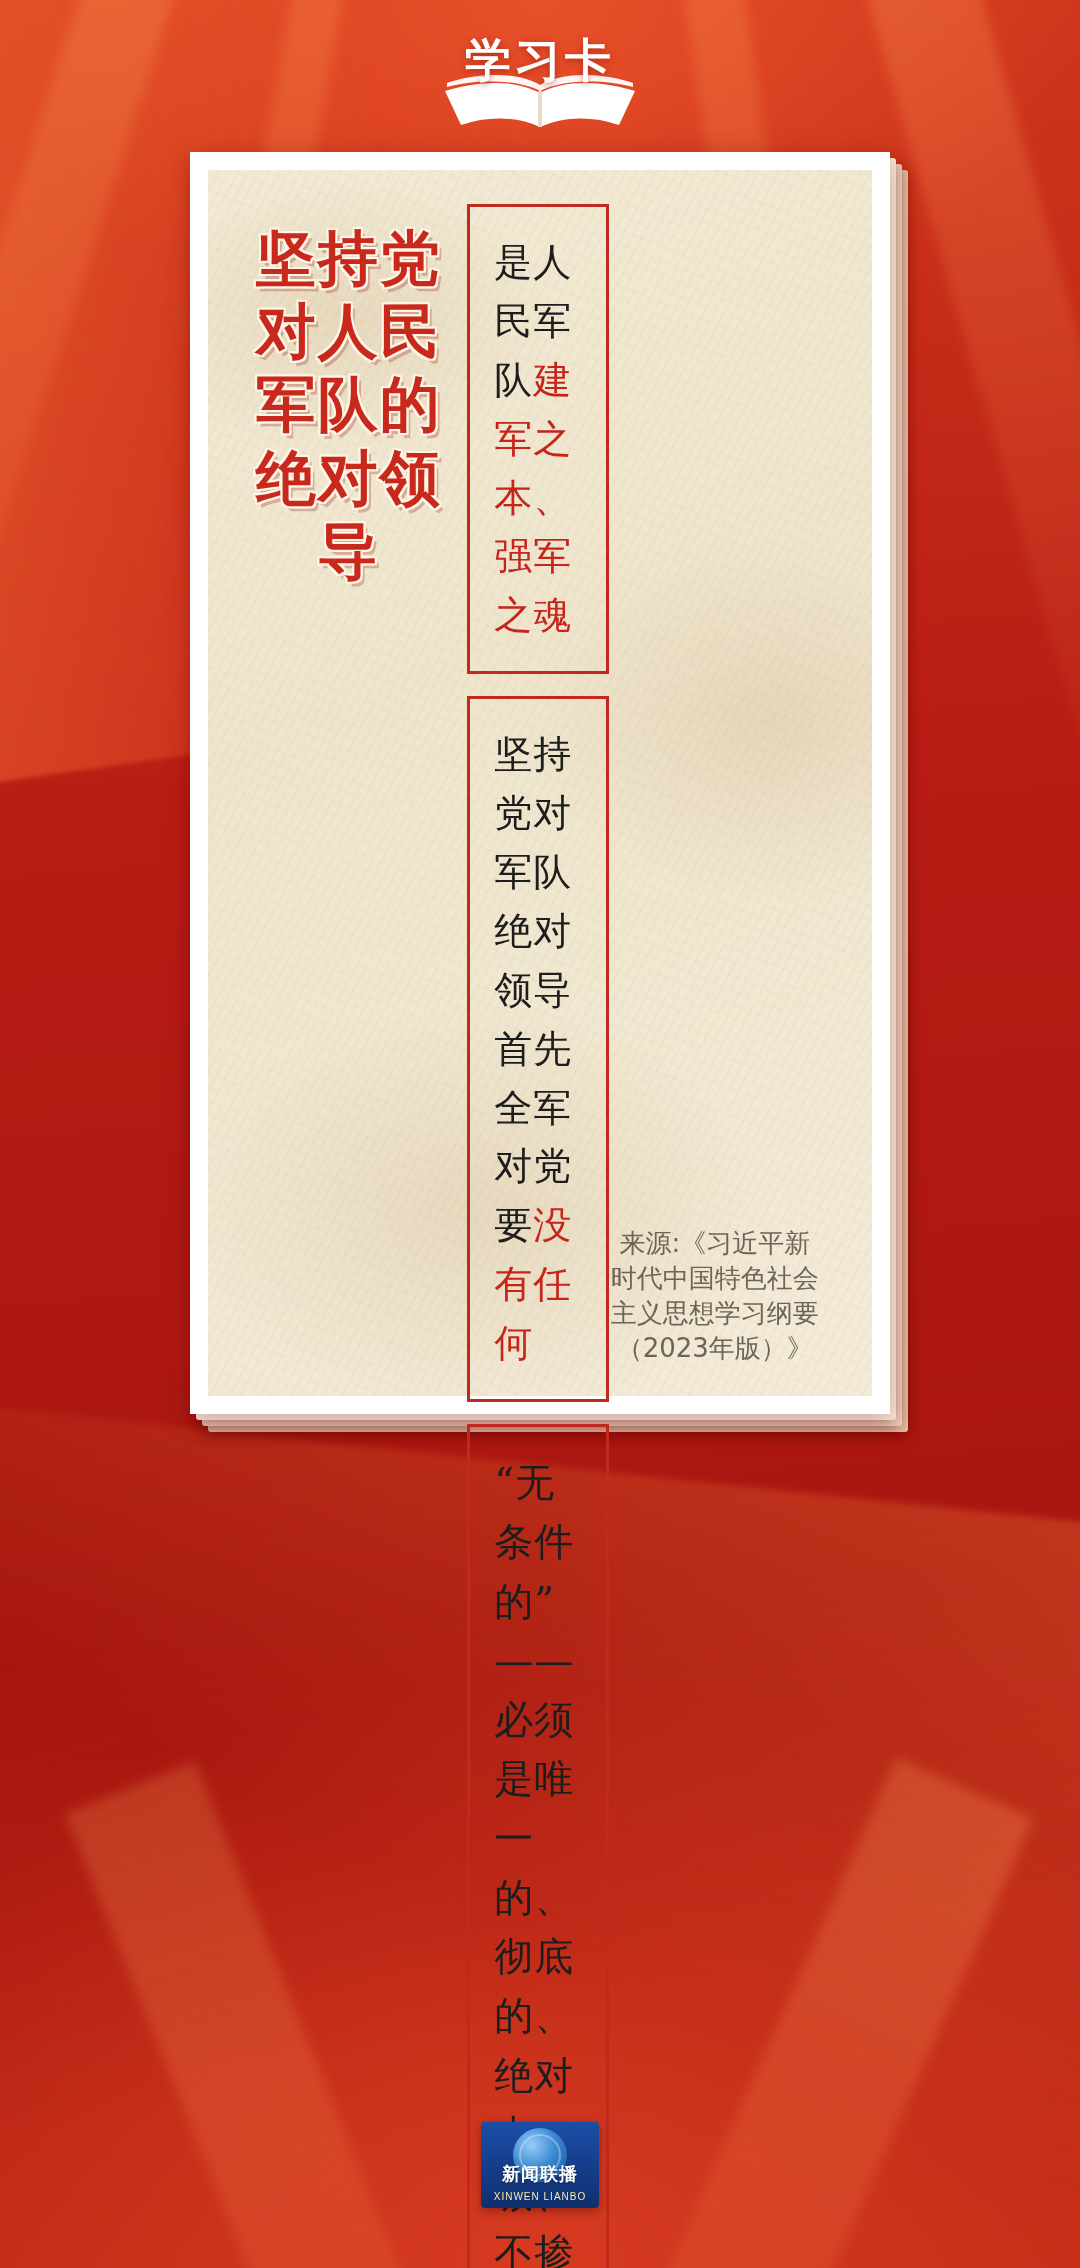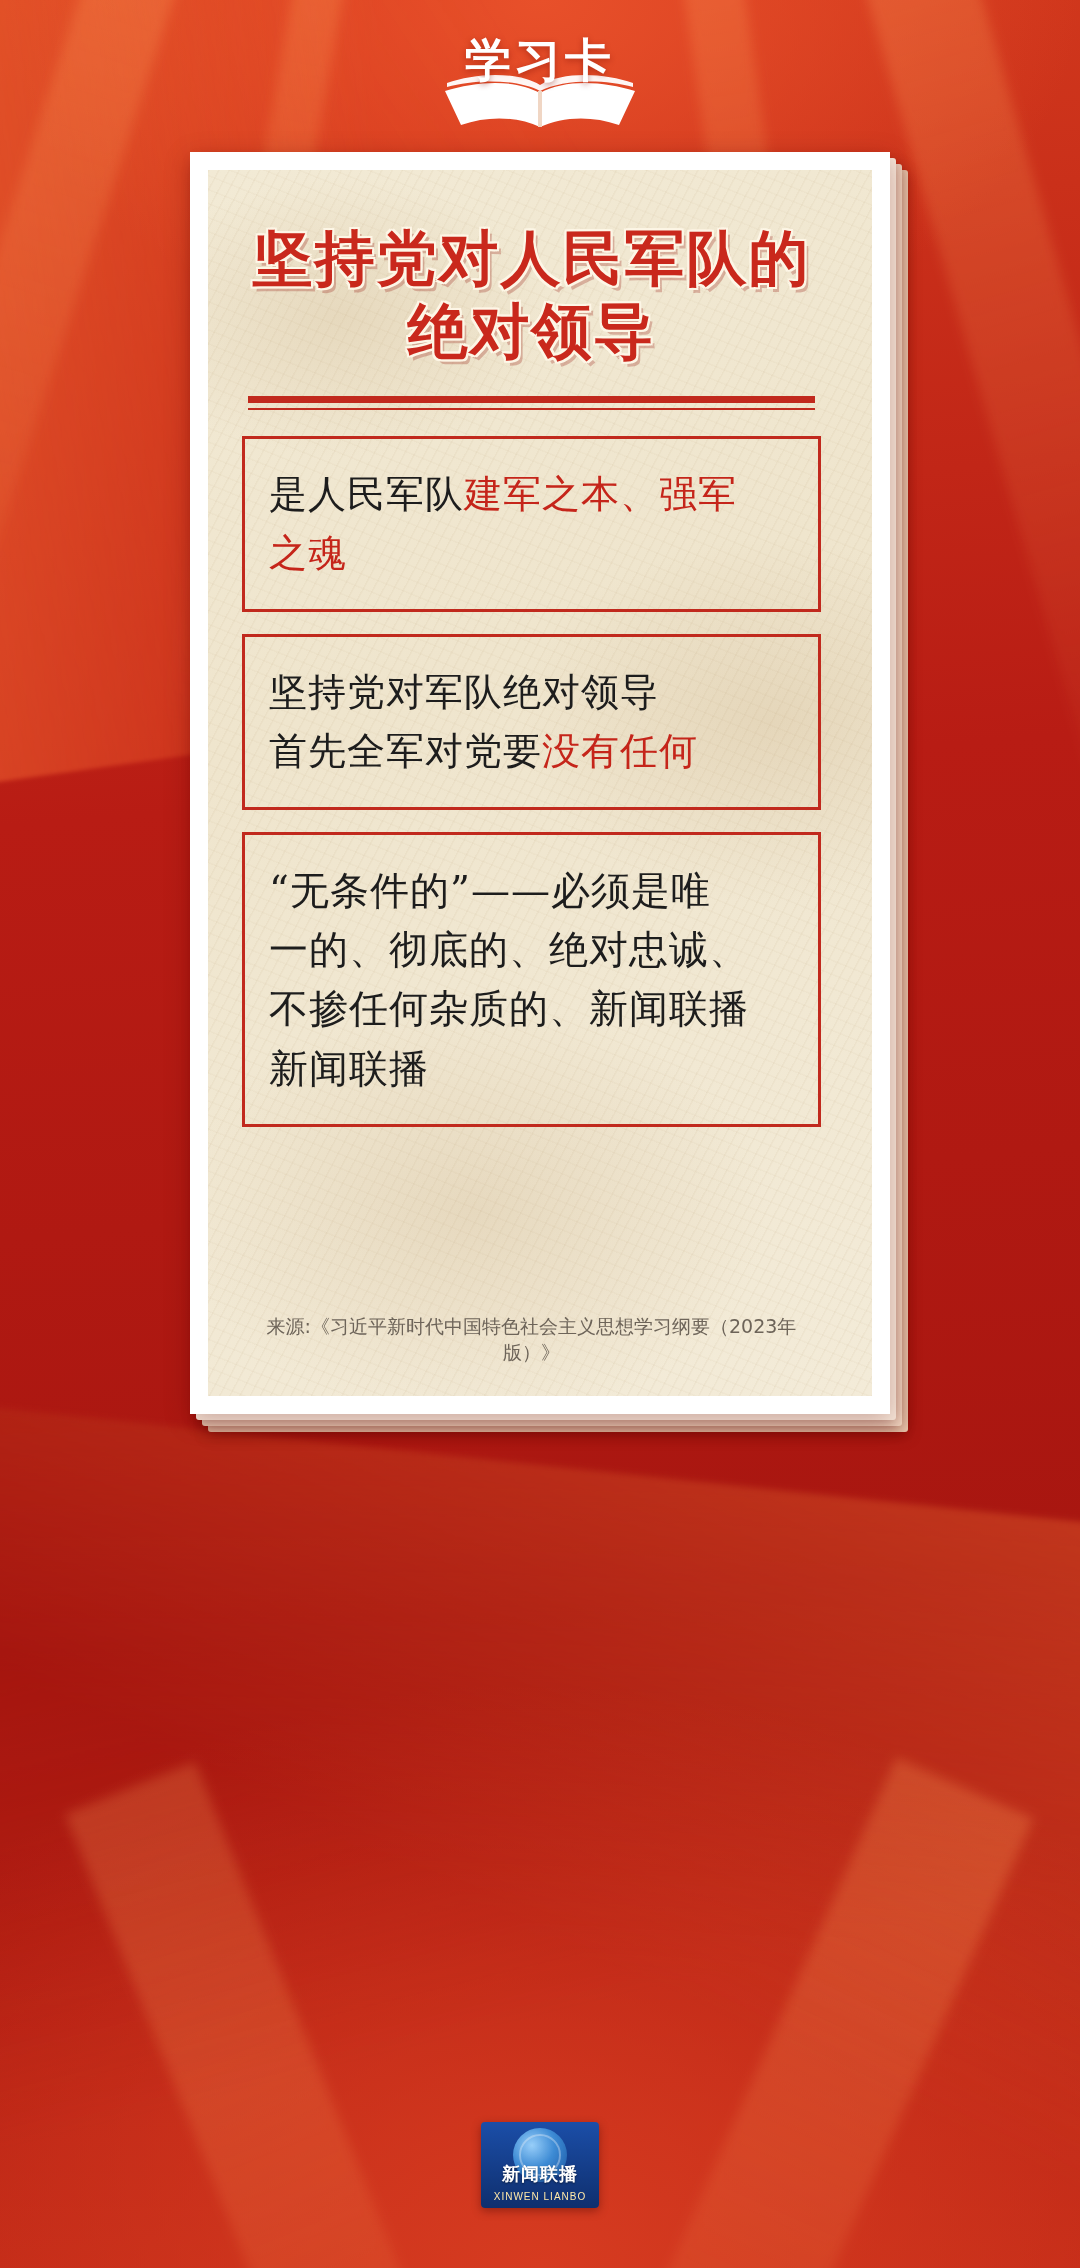--- a/index.html
+++ b/index.html
@@ -125,7 +125,7 @@
       linear-gradient(160deg, #f2ead5 0%, #efe5cd 40%, #f3ebd8 100%);
     padding: 34px 51px 18px 34px;
     display: flex;
-    flex-direction: column;
+    flex-direction: row;
     position: relative;
   }
   .paper::after {

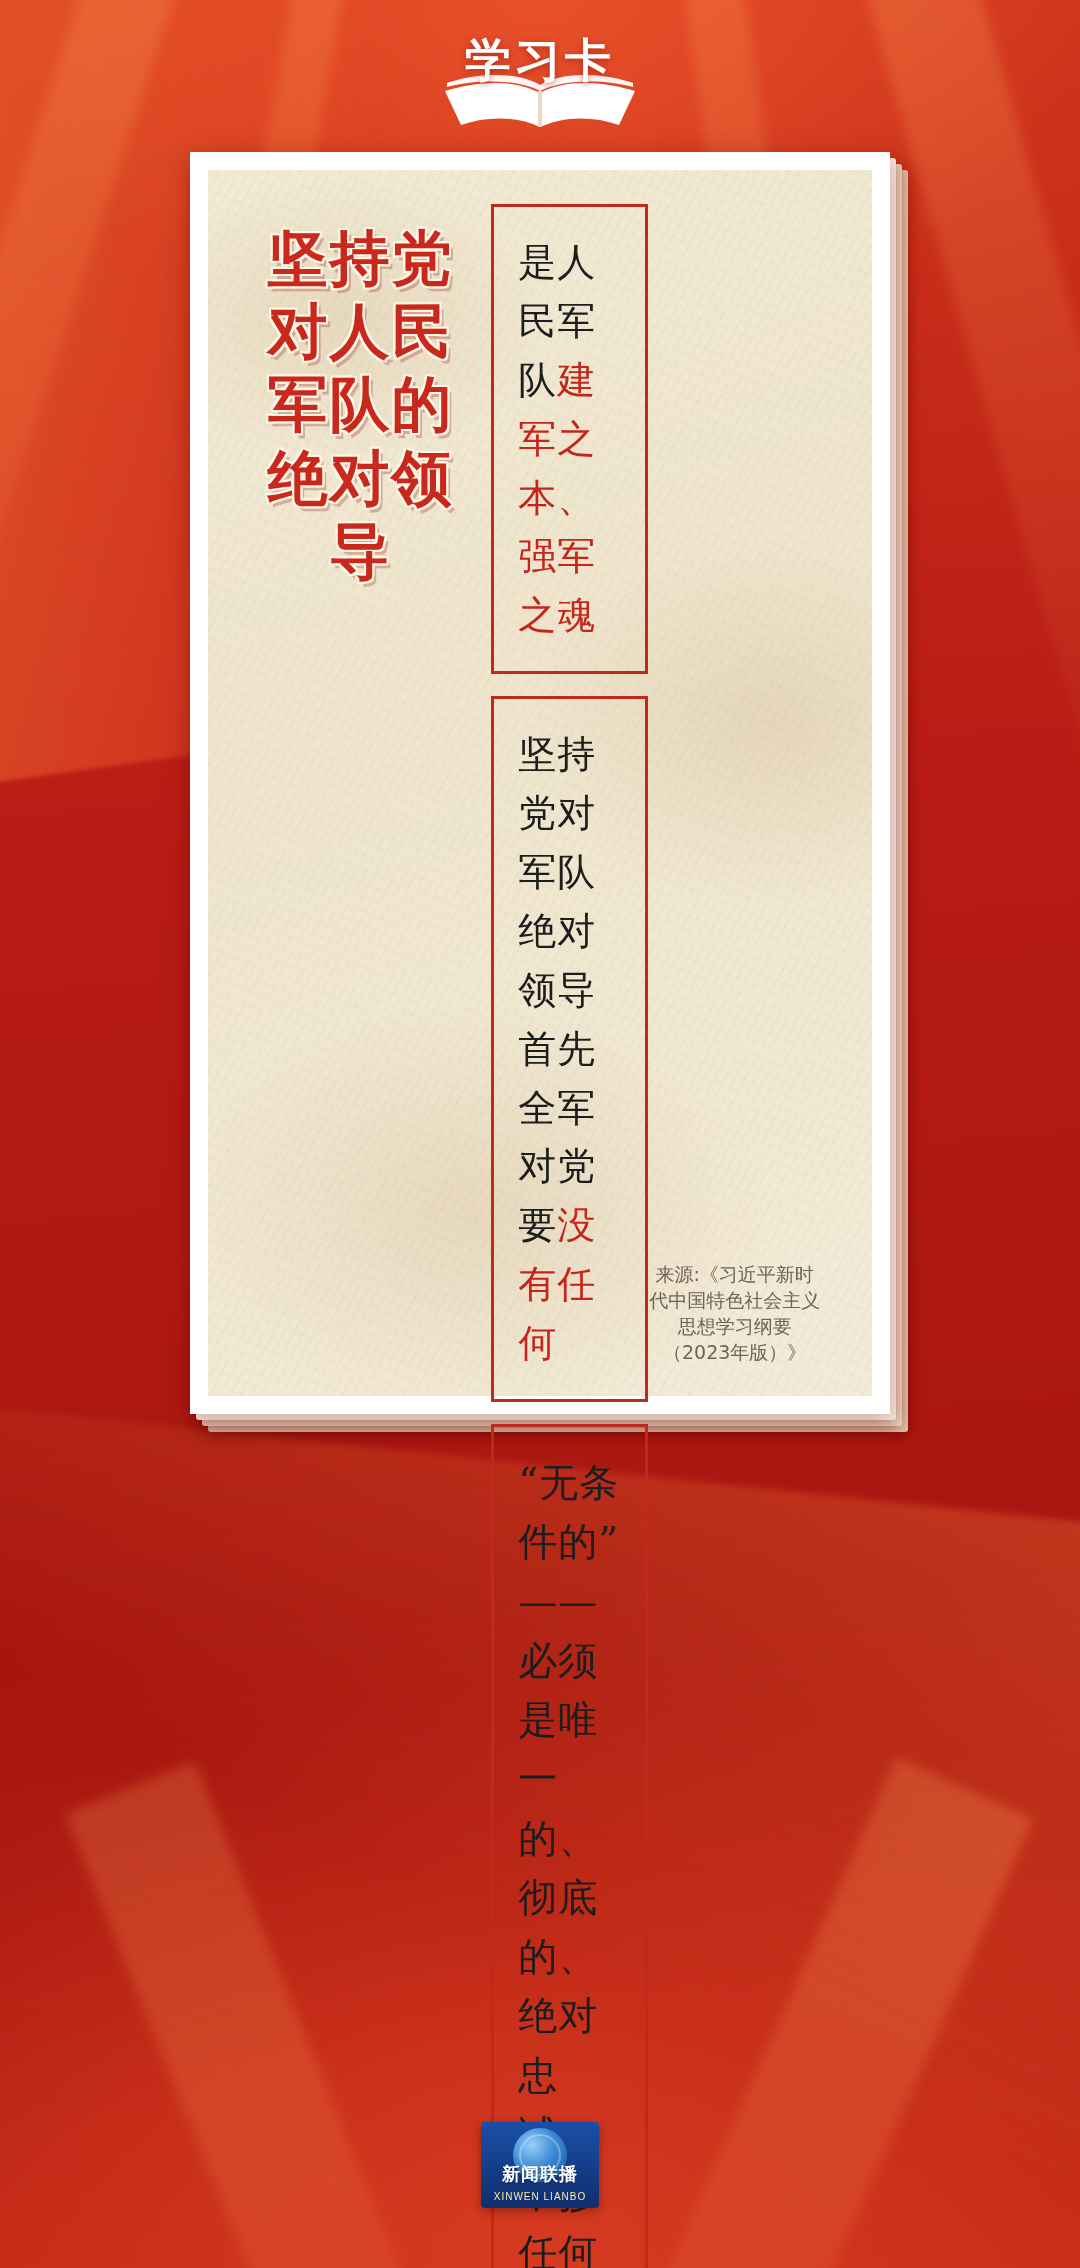--- a/index.html
+++ b/index.html
@@ -202,7 +202,7 @@
     margin-top: auto;
     text-align: center;
     font-family: "DejaVu Sans", "Liberation Sans", sans-serif;
-    font-size: 19px;
+    font-size: 26px;
     color: #6d6459;
     padding-bottom: 12px;
     position: relative;

